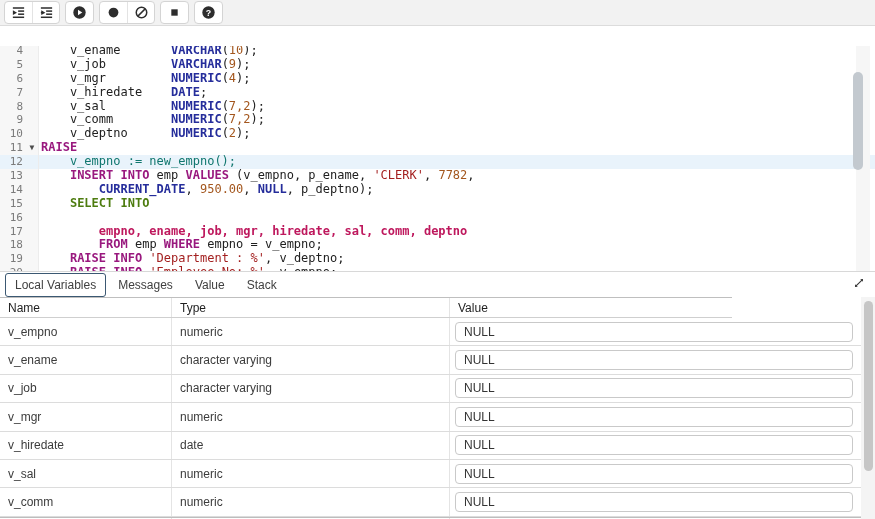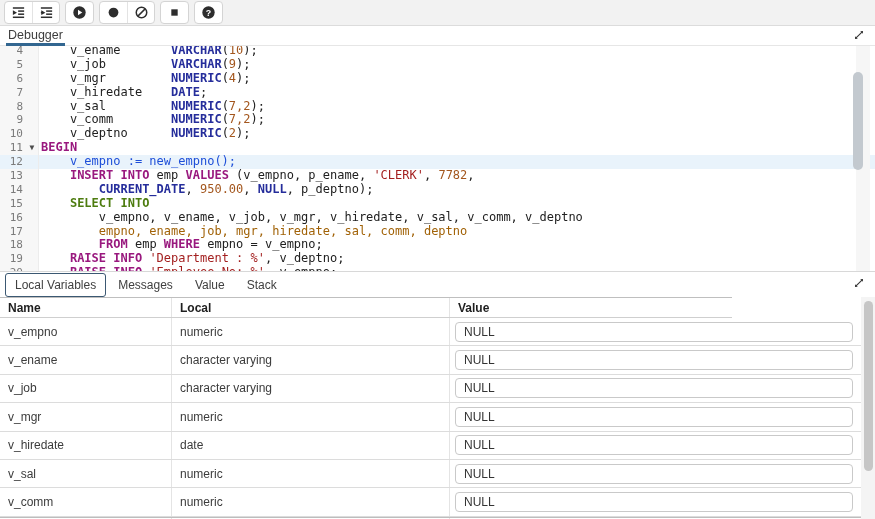--- a/index.html
+++ b/index.html
@@ -192,19 +192,6 @@
       </div>
     </div>
 
-  <div class="doc-tabbar">
-    <div class="doc-tab">
-      <span>Debugger</span>
-      <span class="indicator" style="background: rgb(50, 102, 144);"></span>
-    </div>
-    <button class="maximize-btn maximize-top" id="max-top">
-        <span><svg width="14" height="14" viewBox="0 0 16 16">
-            <line x1="4.6" y1="11.4" x2="11.4" y2="4.6" stroke="#333" stroke-width="1.2"></line>
-            <polygon points="9.4,3.6 12.6,3.4 12.4,6.6" fill="#333"></polygon>
-            <polygon points="3.4,12.6 6.6,12.4 3.6,9.4" fill="#333"></polygon>
-          </svg></span>
-      </button>
-  </div>
 
   <div class="editor">
     <div class="code-lines" id="code-lines">

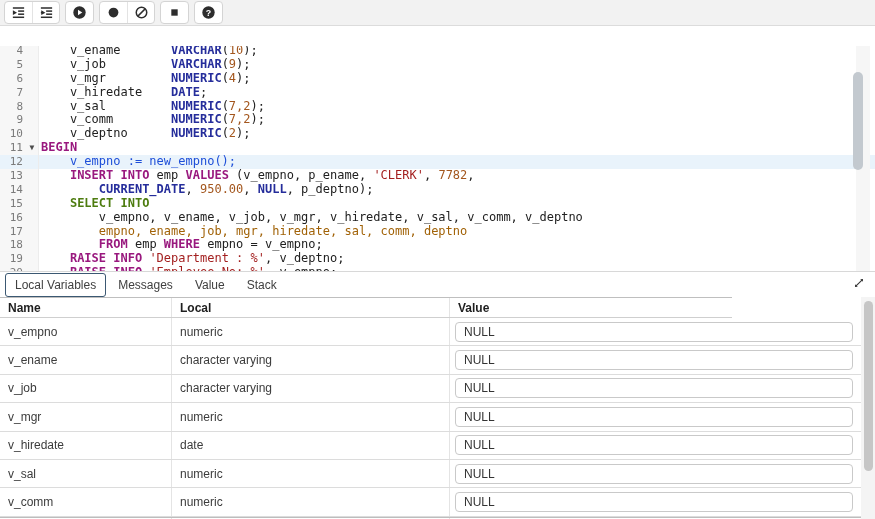--- a/index.html
+++ b/index.html
@@ -202,7 +202,7 @@
         <div class="line"><span class="gut-num">8</span><span class="gut-fold"></span><span class="code"><span class="seg-p" style="color: rgb(33, 33, 33);">    v_sal         </span><span class="seg-t" style="color: rgb(37, 45, 155);">NUMERIC</span><span class="seg-p" style="color: rgb(33, 33, 33);">(</span><span class="seg-n" style="color: rgb(163, 86, 29);">7,2</span><span class="seg-p" style="color: rgb(33, 33, 33);">);</span></span></div>
         <div class="line"><span class="gut-num">9</span><span class="gut-fold"></span><span class="code"><span class="seg-p" style="color: rgb(33, 33, 33);">    v_comm        </span><span class="seg-t" style="color: rgb(37, 45, 155);">NUMERIC</span><span class="seg-p" style="color: rgb(33, 33, 33);">(</span><span class="seg-n" style="color: rgb(163, 86, 29);">7,2</span><span class="seg-p" style="color: rgb(33, 33, 33);">);</span></span></div>
         <div class="line"><span class="gut-num">10</span><span class="gut-fold"></span><span class="code"><span class="seg-p" style="color: rgb(33, 33, 33);">    v_deptno      </span><span class="seg-t" style="color: rgb(37, 45, 155);">NUMERIC</span><span class="seg-p" style="color: rgb(33, 33, 33);">(</span><span class="seg-n" style="color: rgb(163, 86, 29);">2</span><span class="seg-p" style="color: rgb(33, 33, 33);">);</span></span></div>
-        <div class="line"><span class="gut-num">11</span><span class="gut-fold">▼</span><span class="code"><span class="seg-k" style="color: rgb(153, 24, 126);">BEGIN</span></span></div>
+        <div class="line"><span class="gut-num">11</span><span class="gut-fold">▼</span><span class="code"><span class="seg-k" style="color: rgb(153, 24, 126);">RAISE</span></span></div>
         <div class="line active" style="background: rgb(233, 243, 251);"><span class="gut-num">12</span><span class="gut-fold"></span><span class="code"><span class="seg-p" style="color: #1d4ed8;">    v_empno := new_empno();</span></span></div>
         <div class="line"><span class="gut-num">13</span><span class="gut-fold"></span><span class="code"><span class="seg-p" style="color: rgb(33, 33, 33);">    </span><span class="seg-k" style="color: rgb(153, 24, 126);">INSERT INTO</span><span class="seg-p" style="color: rgb(33, 33, 33);"> emp </span><span class="seg-k" style="color: rgb(153, 24, 126);">VALUES</span><span class="seg-p" style="color: rgb(33, 33, 33);"> (v_empno, p_ename, </span><span class="seg-s" style="color: rgb(163, 31, 31);">'CLERK'</span><span class="seg-p" style="color: rgb(33, 33, 33);">, </span><span class="seg-n" style="color: rgb(163, 86, 29);">7782</span><span class="seg-p" style="color: rgb(33, 33, 33);">,</span></span></div>
         <div class="line"><span class="gut-num">14</span><span class="gut-fold"></span><span class="code"><span class="seg-p" style="color: rgb(33, 33, 33);">        </span><span class="seg-t" style="color: rgb(37, 45, 155);">CURRENT_DATE</span><span class="seg-p" style="color: rgb(33, 33, 33);">, </span><span class="seg-n" style="color: rgb(163, 86, 29);">950.00</span><span class="seg-p" style="color: rgb(33, 33, 33);">, </span><span class="seg-t" style="color: rgb(37, 45, 155);">NULL</span><span class="seg-p" style="color: rgb(33, 33, 33);">, p_deptno);</span></span></div>

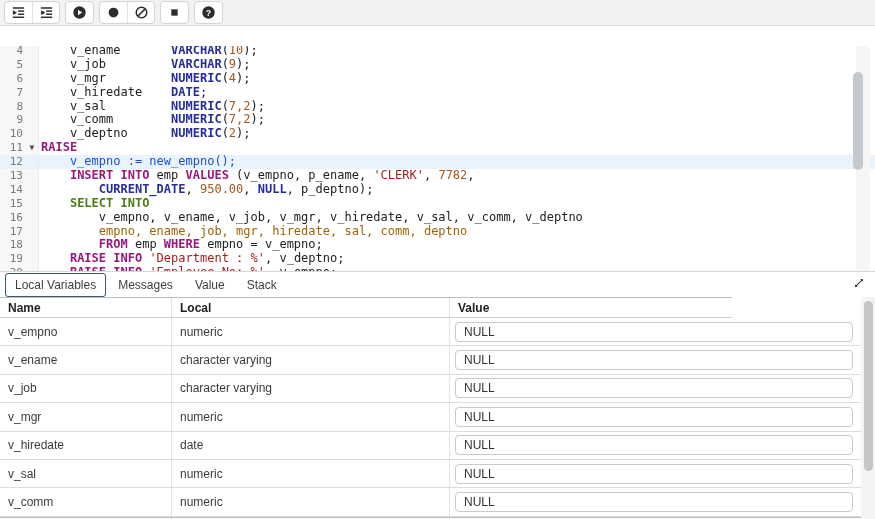--- a/index.html
+++ b/index.html
@@ -203,7 +203,7 @@
         <div class="line"><span class="gut-num">9</span><span class="gut-fold"></span><span class="code"><span class="seg-p" style="color: rgb(33, 33, 33);">    v_comm        </span><span class="seg-t" style="color: rgb(37, 45, 155);">NUMERIC</span><span class="seg-p" style="color: rgb(33, 33, 33);">(</span><span class="seg-n" style="color: rgb(163, 86, 29);">7,2</span><span class="seg-p" style="color: rgb(33, 33, 33);">);</span></span></div>
         <div class="line"><span class="gut-num">10</span><span class="gut-fold"></span><span class="code"><span class="seg-p" style="color: rgb(33, 33, 33);">    v_deptno      </span><span class="seg-t" style="color: rgb(37, 45, 155);">NUMERIC</span><span class="seg-p" style="color: rgb(33, 33, 33);">(</span><span class="seg-n" style="color: rgb(163, 86, 29);">2</span><span class="seg-p" style="color: rgb(33, 33, 33);">);</span></span></div>
         <div class="line"><span class="gut-num">11</span><span class="gut-fold">▼</span><span class="code"><span class="seg-k" style="color: rgb(153, 24, 126);">RAISE</span></span></div>
-        <div class="line active" style="background: rgb(233, 243, 251);"><span class="gut-num">12</span><span class="gut-fold"></span><span class="code"><span class="seg-p" style="color: #1d4ed8;">    v_empno := new_empno();</span></span></div>
+        <div class="line active" style="background: rgb(233, 243, 251);"><span class="gut-num">12</span><span class="gut-fold"></span><span class="code"><span class="seg-p" style="color: #0f766e;">    v_empno := new_empno();</span></span></div>
         <div class="line"><span class="gut-num">13</span><span class="gut-fold"></span><span class="code"><span class="seg-p" style="color: rgb(33, 33, 33);">    </span><span class="seg-k" style="color: rgb(153, 24, 126);">INSERT INTO</span><span class="seg-p" style="color: rgb(33, 33, 33);"> emp </span><span class="seg-k" style="color: rgb(153, 24, 126);">VALUES</span><span class="seg-p" style="color: rgb(33, 33, 33);"> (v_empno, p_ename, </span><span class="seg-s" style="color: rgb(163, 31, 31);">'CLERK'</span><span class="seg-p" style="color: rgb(33, 33, 33);">, </span><span class="seg-n" style="color: rgb(163, 86, 29);">7782</span><span class="seg-p" style="color: rgb(33, 33, 33);">,</span></span></div>
         <div class="line"><span class="gut-num">14</span><span class="gut-fold"></span><span class="code"><span class="seg-p" style="color: rgb(33, 33, 33);">        </span><span class="seg-t" style="color: rgb(37, 45, 155);">CURRENT_DATE</span><span class="seg-p" style="color: rgb(33, 33, 33);">, </span><span class="seg-n" style="color: rgb(163, 86, 29);">950.00</span><span class="seg-p" style="color: rgb(33, 33, 33);">, </span><span class="seg-t" style="color: rgb(37, 45, 155);">NULL</span><span class="seg-p" style="color: rgb(33, 33, 33);">, p_deptno);</span></span></div>
         <div class="line"><span class="gut-num">15</span><span class="gut-fold"></span><span class="code"><span class="seg-p" style="color: rgb(33, 33, 33);">    </span><span class="seg-k" style="color: #4d7c0f;">SELECT INTO</span></span></div>

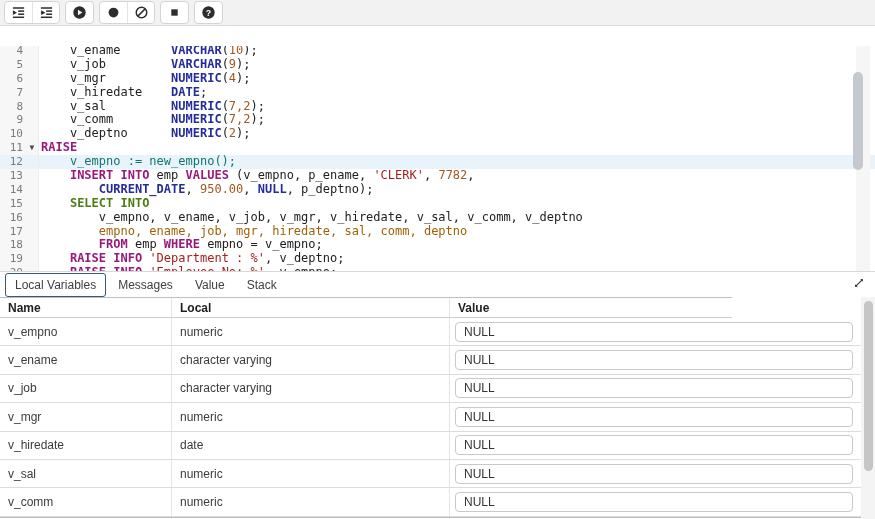--- a/index.html
+++ b/index.html
@@ -207,7 +207,7 @@
         <div class="line"><span class="gut-num">13</span><span class="gut-fold"></span><span class="code"><span class="seg-p" style="color: rgb(33, 33, 33);">    </span><span class="seg-k" style="color: rgb(153, 24, 126);">INSERT INTO</span><span class="seg-p" style="color: rgb(33, 33, 33);"> emp </span><span class="seg-k" style="color: rgb(153, 24, 126);">VALUES</span><span class="seg-p" style="color: rgb(33, 33, 33);"> (v_empno, p_ename, </span><span class="seg-s" style="color: rgb(163, 31, 31);">'CLERK'</span><span class="seg-p" style="color: rgb(33, 33, 33);">, </span><span class="seg-n" style="color: rgb(163, 86, 29);">7782</span><span class="seg-p" style="color: rgb(33, 33, 33);">,</span></span></div>
         <div class="line"><span class="gut-num">14</span><span class="gut-fold"></span><span class="code"><span class="seg-p" style="color: rgb(33, 33, 33);">        </span><span class="seg-t" style="color: rgb(37, 45, 155);">CURRENT_DATE</span><span class="seg-p" style="color: rgb(33, 33, 33);">, </span><span class="seg-n" style="color: rgb(163, 86, 29);">950.00</span><span class="seg-p" style="color: rgb(33, 33, 33);">, </span><span class="seg-t" style="color: rgb(37, 45, 155);">NULL</span><span class="seg-p" style="color: rgb(33, 33, 33);">, p_deptno);</span></span></div>
         <div class="line"><span class="gut-num">15</span><span class="gut-fold"></span><span class="code"><span class="seg-p" style="color: rgb(33, 33, 33);">    </span><span class="seg-k" style="color: #4d7c0f;">SELECT INTO</span></span></div>
-        <div class="line"><span class="gut-num">16</span><span class="gut-fold"></span><span class="code"><span class="seg-p" style="color: rgb(33, 33, 33);">        v_empno, v_ename, v_job, v_mgr, v_hiredate, v_sal, v_comm, v_deptno</span></span></div>
+        <div class="line"><span class="gut-num">16</span><span class="gut-fold"></span></div>
         <div class="line"><span class="gut-num">17</span><span class="gut-fold"></span><span class="code"><span class="seg-p" style="color: #a16207;">        empno, ename, job, mgr, hiredate, sal, comm, deptno</span></span></div>
         <div class="line"><span class="gut-num">18</span><span class="gut-fold"></span><span class="code"><span class="seg-p" style="color: rgb(33, 33, 33);">        </span><span class="seg-k" style="color: rgb(153, 24, 126);">FROM</span><span class="seg-p" style="color: rgb(33, 33, 33);"> emp </span><span class="seg-k" style="color: rgb(153, 24, 126);">WHERE</span><span class="seg-p" style="color: rgb(33, 33, 33);"> empno = v_empno;</span></span></div>
         <div class="line"><span class="gut-num">19</span><span class="gut-fold"></span><span class="code"><span class="seg-p" style="color: rgb(33, 33, 33);">    </span><span class="seg-k" style="color: rgb(153, 24, 126);">RAISE INFO</span><span class="seg-p" style="color: rgb(33, 33, 33);"> </span><span class="seg-s" style="color: rgb(163, 31, 31);">'Department : %'</span><span class="seg-p" style="color: rgb(33, 33, 33);">, v_deptno;</span></span></div>

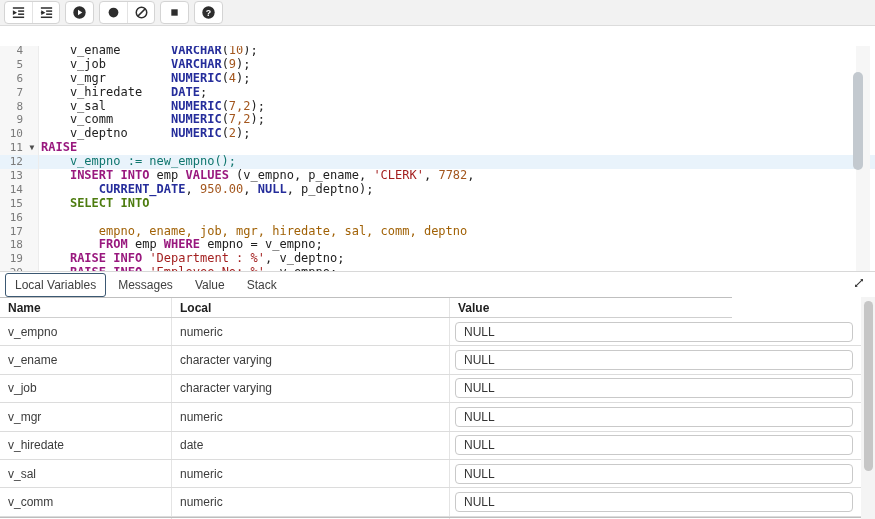--- a/index.html
+++ b/index.html
@@ -208,7 +208,7 @@
         <div class="line"><span class="gut-num">14</span><span class="gut-fold"></span><span class="code"><span class="seg-p" style="color: rgb(33, 33, 33);">        </span><span class="seg-t" style="color: rgb(37, 45, 155);">CURRENT_DATE</span><span class="seg-p" style="color: rgb(33, 33, 33);">, </span><span class="seg-n" style="color: rgb(163, 86, 29);">950.00</span><span class="seg-p" style="color: rgb(33, 33, 33);">, </span><span class="seg-t" style="color: rgb(37, 45, 155);">NULL</span><span class="seg-p" style="color: rgb(33, 33, 33);">, p_deptno);</span></span></div>
         <div class="line"><span class="gut-num">15</span><span class="gut-fold"></span><span class="code"><span class="seg-p" style="color: rgb(33, 33, 33);">    </span><span class="seg-k" style="color: #4d7c0f;">SELECT INTO</span></span></div>
         <div class="line"><span class="gut-num">16</span><span class="gut-fold"></span></div>
-        <div class="line"><span class="gut-num">17</span><span class="gut-fold"></span><span class="code"><span class="seg-p" style="color: #a16207;">        empno, ename, job, mgr, hiredate, sal, comm, deptno</span></span></div>
+        <div class="line"><span class="gut-num">17</span><span class="gut-fold"></span><span class="code"><span class="seg-p" style="color: #be185d; font-weight: bold;">        empno, ename, job, mgr, hiredate, sal, comm, deptno</span></span></div>
         <div class="line"><span class="gut-num">18</span><span class="gut-fold"></span><span class="code"><span class="seg-p" style="color: rgb(33, 33, 33);">        </span><span class="seg-k" style="color: rgb(153, 24, 126);">FROM</span><span class="seg-p" style="color: rgb(33, 33, 33);"> emp </span><span class="seg-k" style="color: rgb(153, 24, 126);">WHERE</span><span class="seg-p" style="color: rgb(33, 33, 33);"> empno = v_empno;</span></span></div>
         <div class="line"><span class="gut-num">19</span><span class="gut-fold"></span><span class="code"><span class="seg-p" style="color: rgb(33, 33, 33);">    </span><span class="seg-k" style="color: rgb(153, 24, 126);">RAISE INFO</span><span class="seg-p" style="color: rgb(33, 33, 33);"> </span><span class="seg-s" style="color: rgb(163, 31, 31);">'Department : %'</span><span class="seg-p" style="color: rgb(33, 33, 33);">, v_deptno;</span></span></div>
         <div class="line"><span class="gut-num">20</span><span class="gut-fold"></span><span class="code"><span class="seg-p" style="color: rgb(33, 33, 33);">    </span><span class="seg-k" style="color: rgb(153, 24, 126);">RAISE INFO</span><span class="seg-p" style="color: rgb(33, 33, 33);"> </span><span class="seg-s" style="color: rgb(163, 31, 31);">'Employee No: %'</span><span class="seg-p" style="color: rgb(33, 33, 33);">, v_empno;</span></span></div>

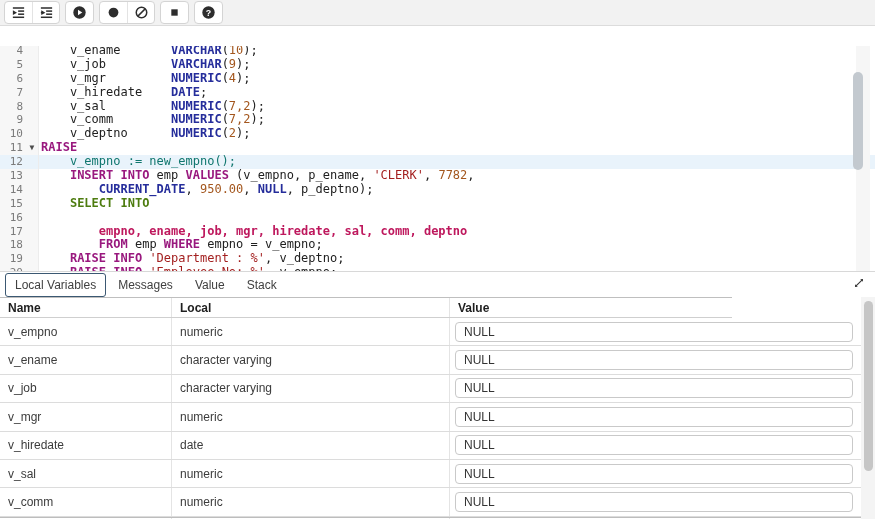--- a/index.html
+++ b/index.html
@@ -87,7 +87,7 @@
   .grid-header {
     position:absolute; left:0; top:0; width:732px; height:21px;
     border-top:1px solid #bfbfbf; border-bottom:1px solid #cfcfcf; box-sizing:border-box;
-    display:flex; font-size:12px; font-weight:bold; color:#1f1f1f;
+    display:flex; font-size:12px; font-weight:normal; color:#1f1f1f;
   }
   .grid-rows { position:absolute; left:0; top:21px; width:875px; }
   .grid-row {

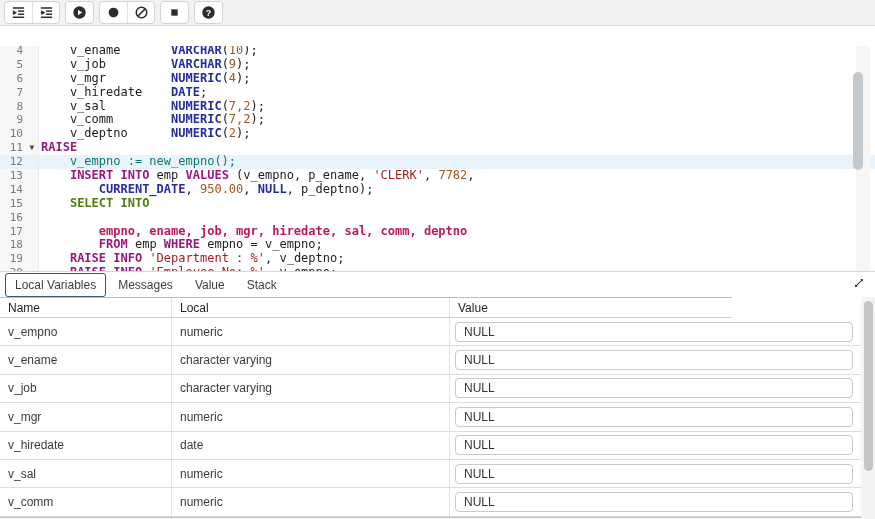--- a/index.html
+++ b/index.html
@@ -235,7 +235,7 @@
   <div class="grid">
     <div class="grid-header" id="grid-header">
         <div class="col-name">Name</div>
-        <div class="col-type">Local</div>
+        <div class="col-type">Type</div>
         <div class="col-value" style="padding-left: 8px;">Value</div>
       </div>
     <div class="grid-rows" id="grid-rows">

